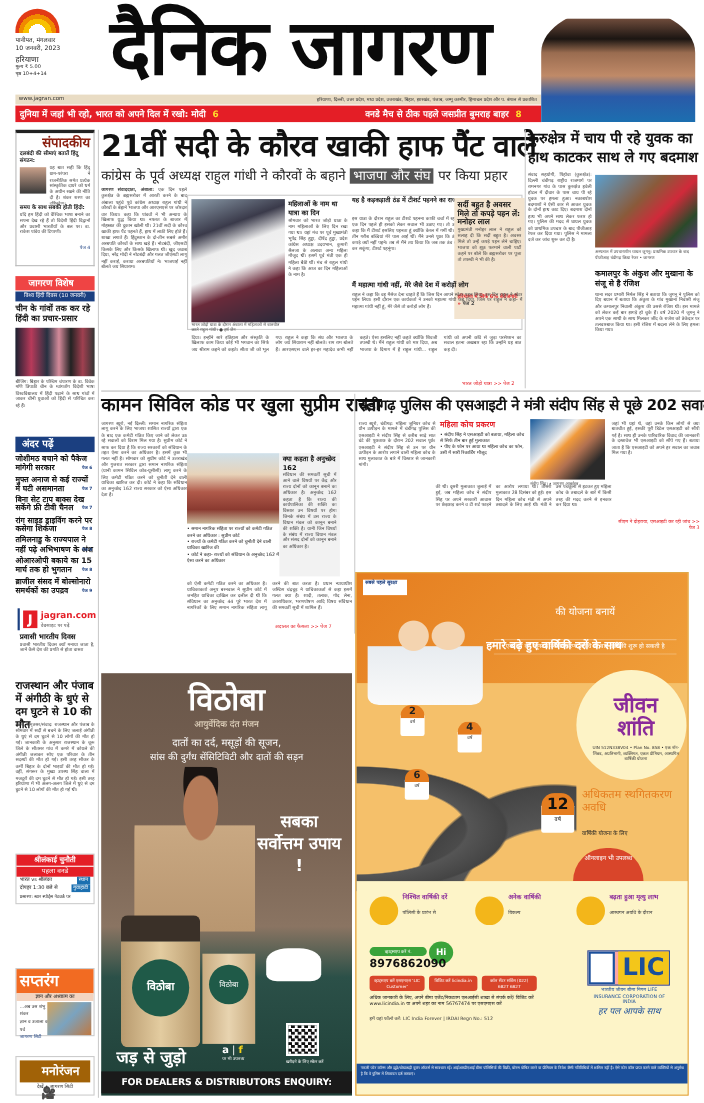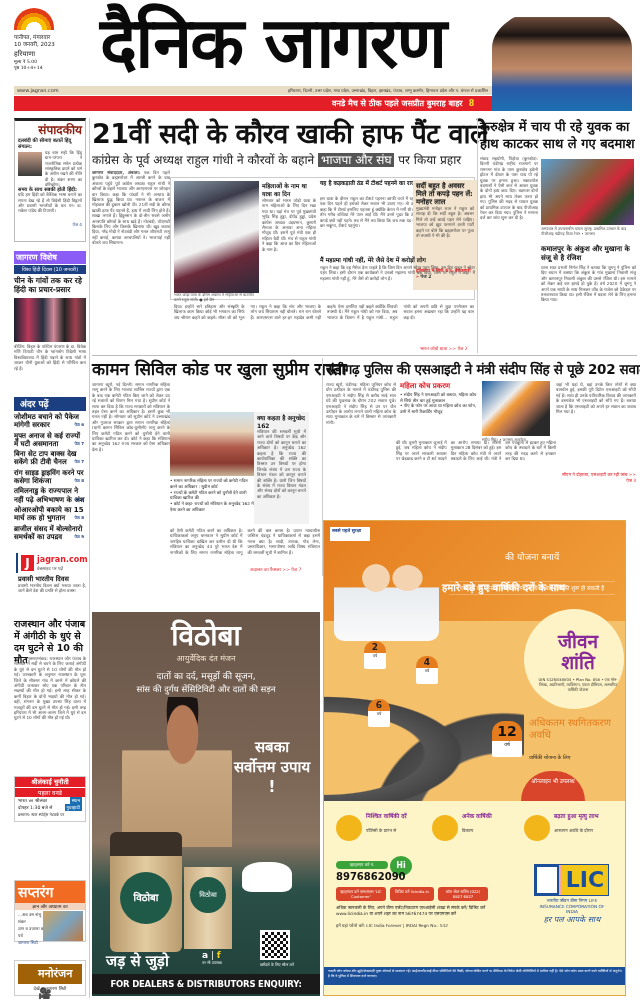--- a/index.html
+++ b/index.html
@@ -171,6 +171,7 @@
   <span class="ed">हरियाणा, दिल्ली, उत्तर प्रदेश, मध्य प्रदेश, उत्तराखंड, बिहार, झारखंड, पंजाब, जम्मू कश्मीर, हिमाचल प्रदेश और प. बंगाल से प्रकाशित</span>
 </div>
 <div class="abs" id="redbar">
+  <span class="l"><span>दुनिया में जहां भी रहो, भारत को अपने दिल में रखो: मोदी</span><span class="n">6</span></span>
   <span class="r"><span>वनडे मैच से ठीक पहले जसप्रीत बुमराह बाहर</span><span class="n">8</span></span>
 </div>
 <div class="abs" id="player-photo"></div>

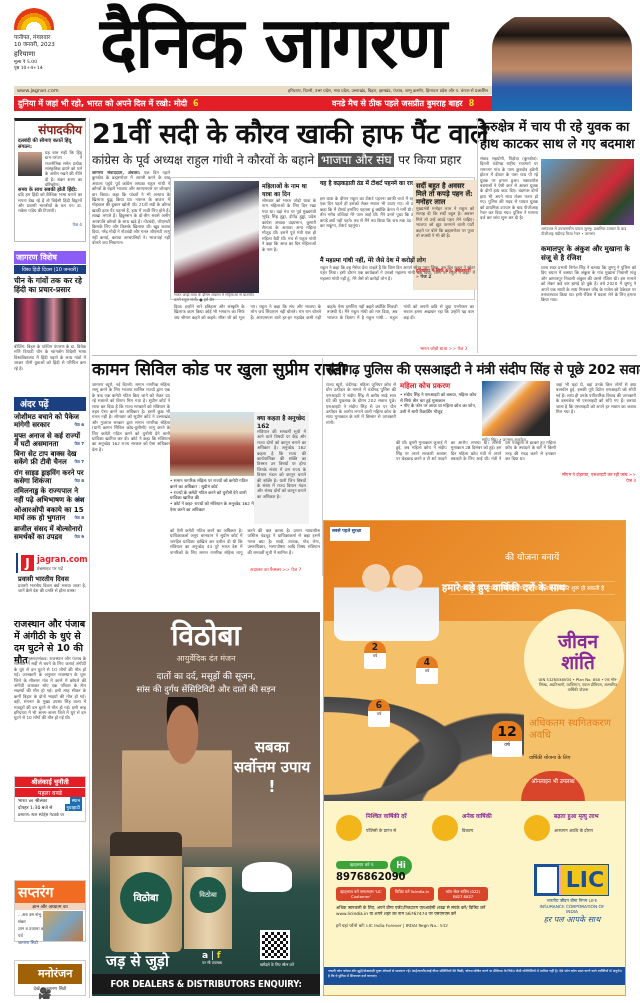--- a/index.html
+++ b/index.html
@@ -23,7 +23,7 @@
 .box-title{font-size:12px;font-weight:bold;color:#8a1f10;text-align:right;line-height:14px}
 .mini-head{font-size:5px;font-weight:bold;line-height:6.4px;color:#222}
 #editor-photo{width:24px;height:24px;background:linear-gradient(#c9a08a,#3a3a3a);float:left;margin:2px 3px 2px 0}
-#special-banner{left:14px;top:251px;width:72px;height:13px;background:#8b5cf6;color:#fff;font-size:8px;line-height:13px;font-weight:bold;padding-left:2px}
+#special-banner{left:14px;top:251px;width:72px;height:13px;background:#ef4444;color:#fff;font-size:8px;line-height:13px;font-weight:bold;padding-left:12px}
 #special-sub{left:14px;top:265px;width:72px;height:9px;background:#1b3f80;color:#fff;font-size:5px;line-height:9px;text-align:center}
 #special-head{left:14px;top:276px;width:72px;font-size:7.5px;font-weight:bold;line-height:9px}
 #school-photo{left:14px;top:298px;width:72px;height:44px;background:linear-gradient(90deg,#1a2030,#b83a5a 20%,#263040 40%,#d48a9a 55%,#222 70%,#a04050 85%,#333)}

